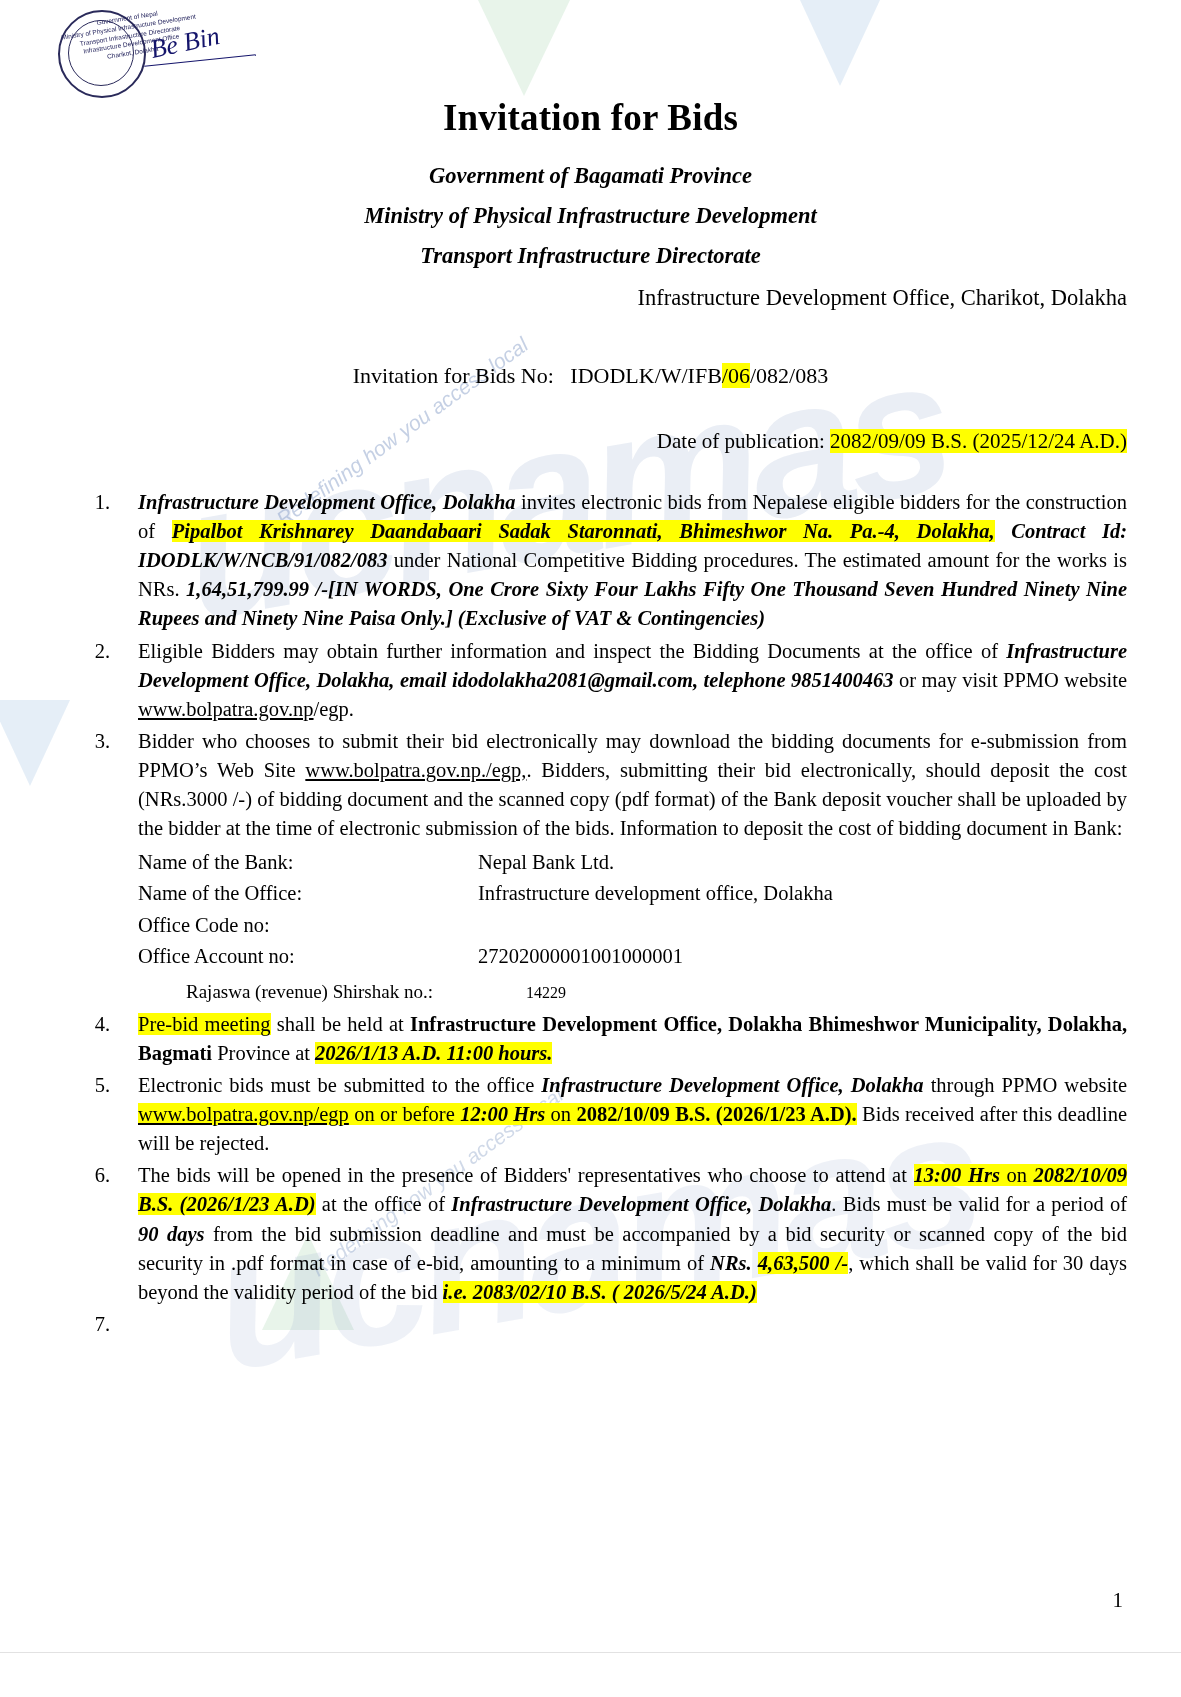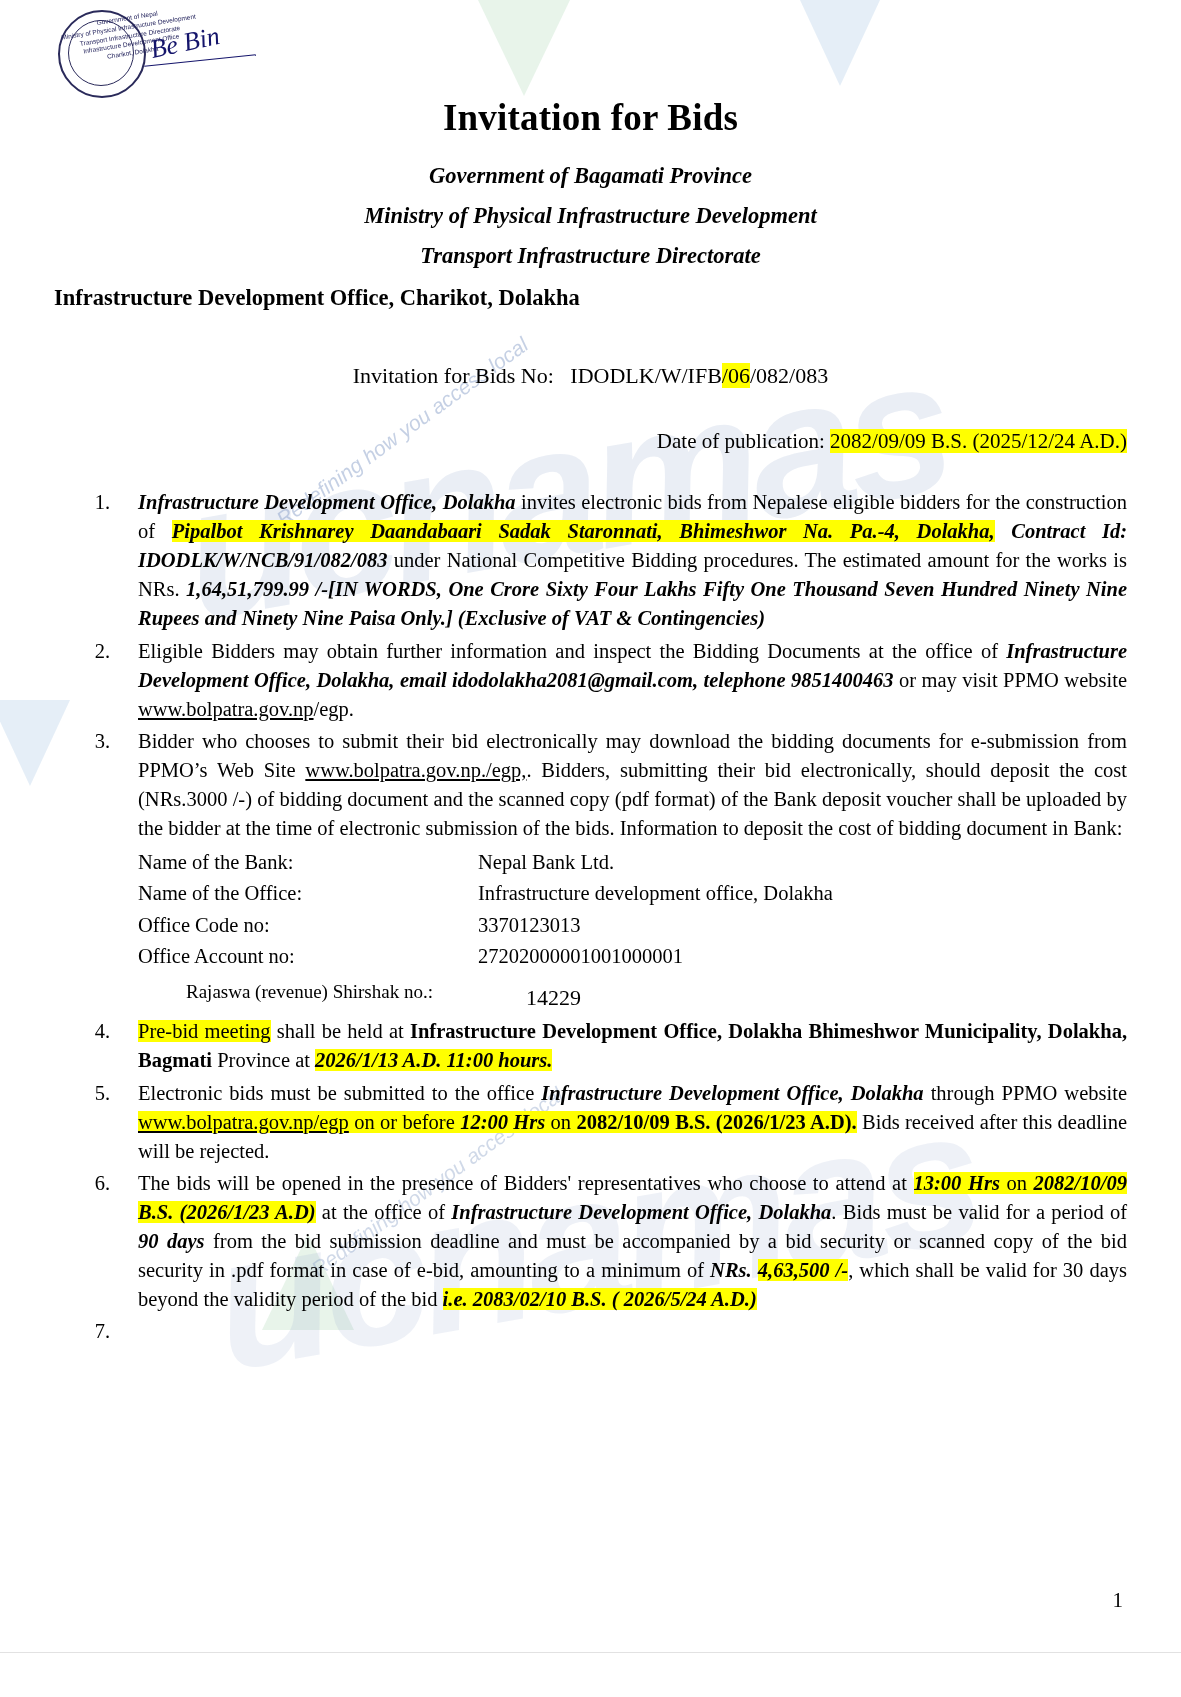--- a/index.html
+++ b/index.html
@@ -152,8 +152,8 @@
   }
   .subhead2 { margin-top: 14px; }
   .office-line {
-    text-align: left;
-    font-weight: 700;
+    text-align: right;
+    font-weight: 400;
     font-style: normal;
     margin-top: 16px;
     font-size: 22.5px;

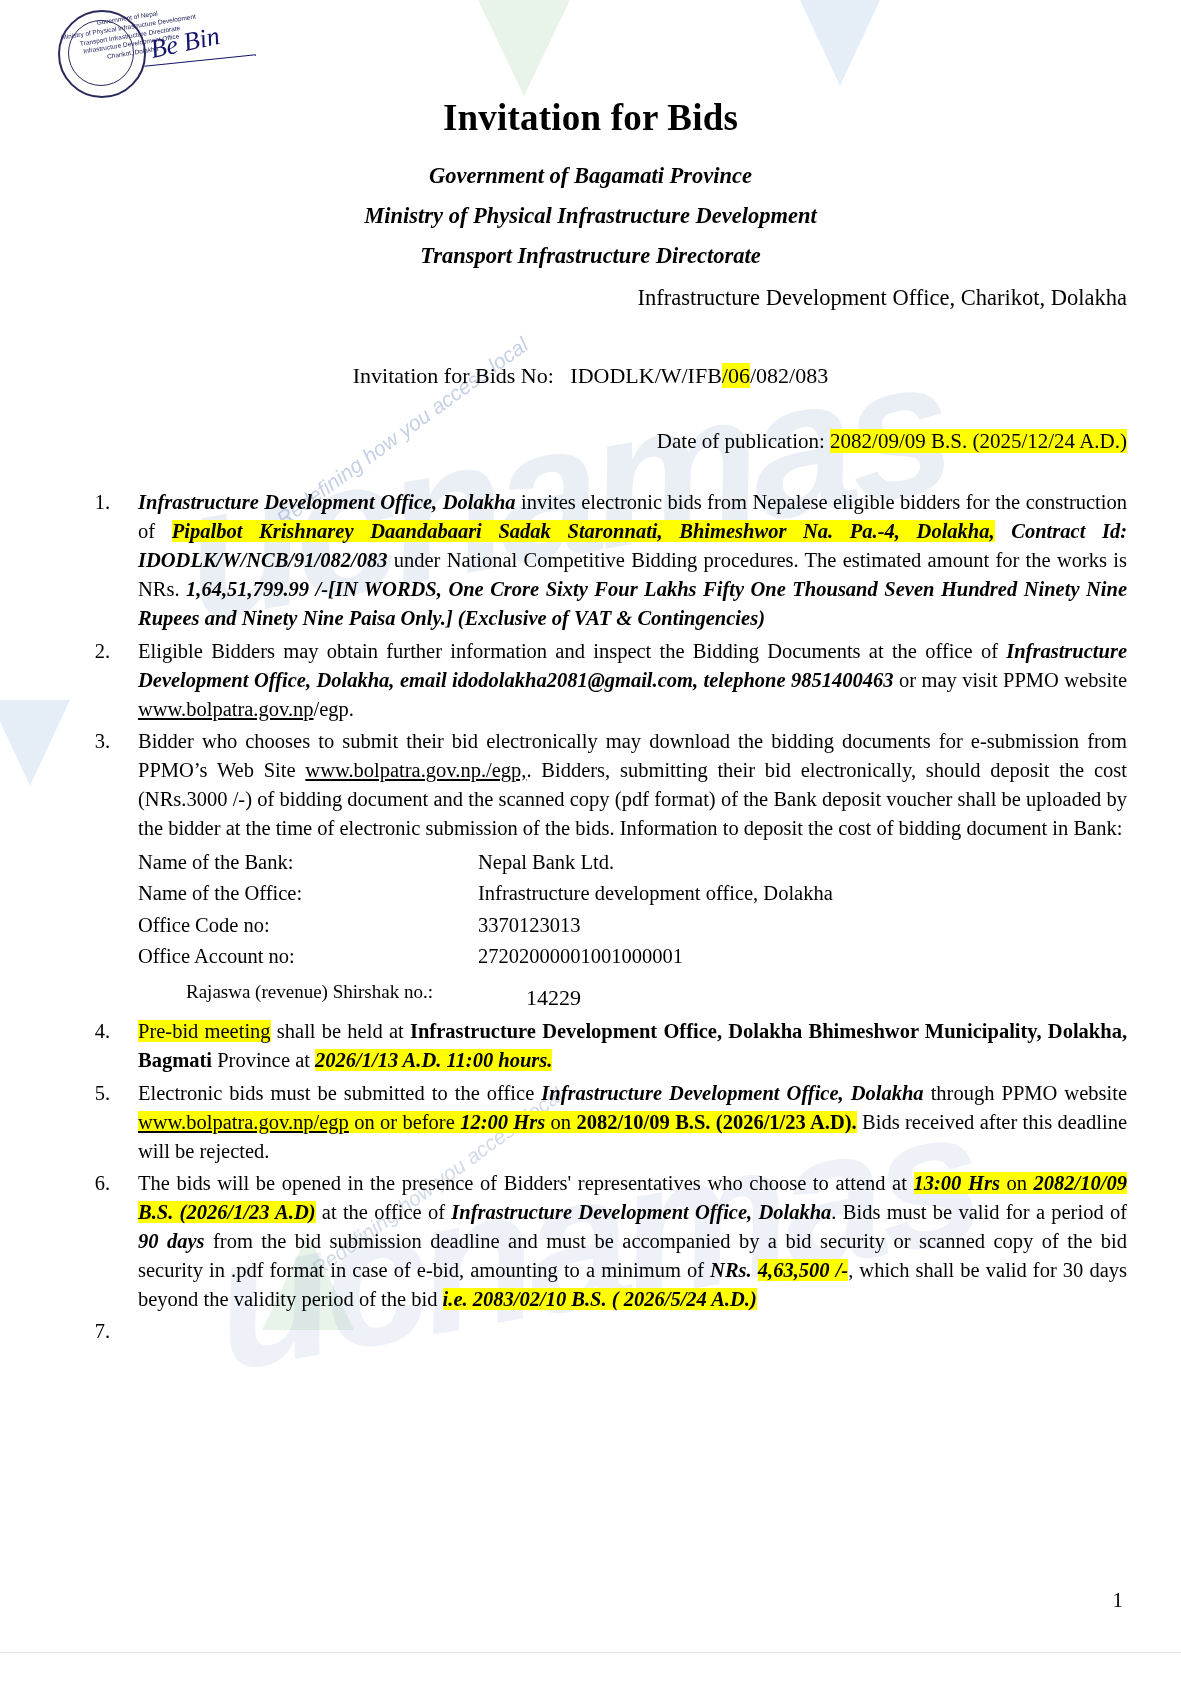--- a/index.html
+++ b/index.html
@@ -319,7 +319,6 @@
           </div>
           <div class="bank-row">
             <div class="bank-label">Office Code no:</div>
-            <div class="bank-value">3370123013</div>
           </div>
           <div class="bank-row">
             <div class="bank-label">Office Account no:</div>

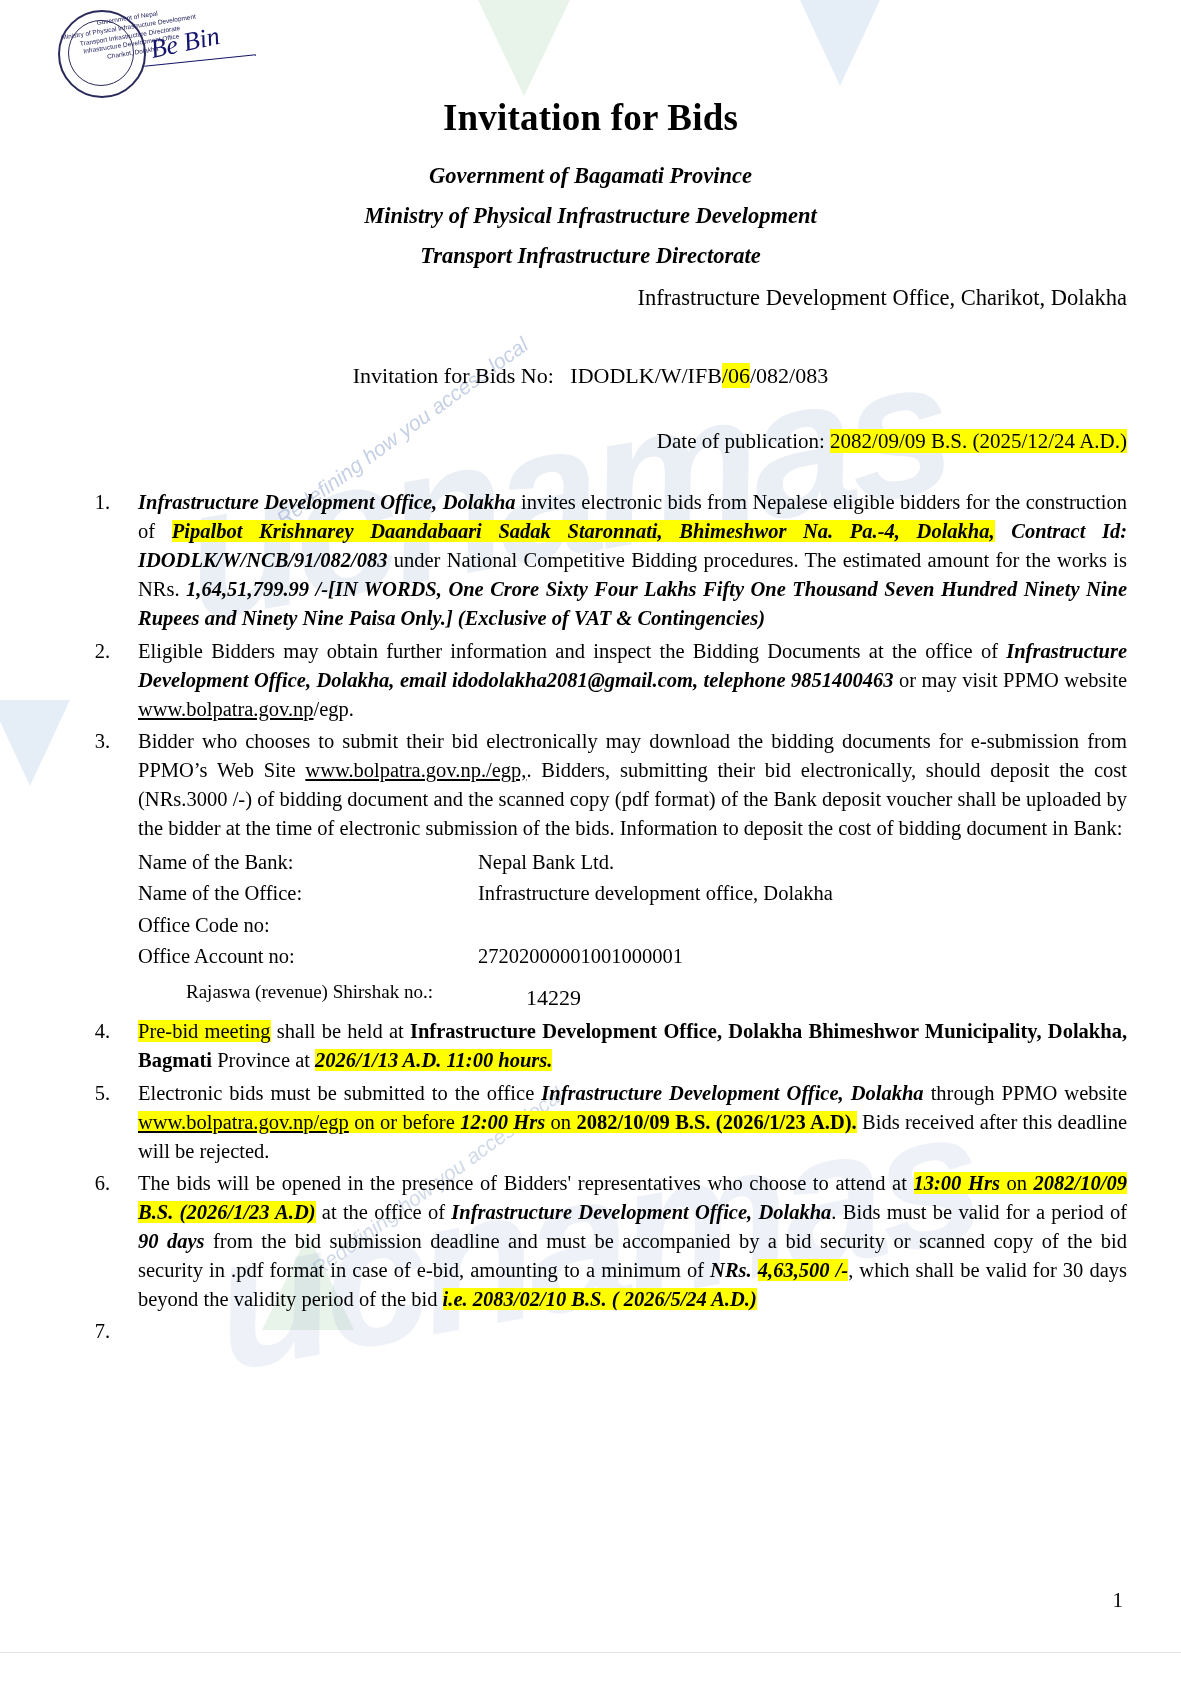--- a/index.html
+++ b/index.html
@@ -214,7 +214,7 @@
   .bank-value { flex: 1 1 auto; }
   .bank-row.rajaswa { margin-top: 6px; }
   .bank-row.rajaswa .bank-label { font-size: 19px; margin-left: 48px; }
-  .bank-row.rajaswa .bank-value { font-size: 22px; padding-top: 3px; }
+  .bank-row.rajaswa .bank-value { font-size: 16px; padding-top: 3px; }
 
   
   .page-number {

